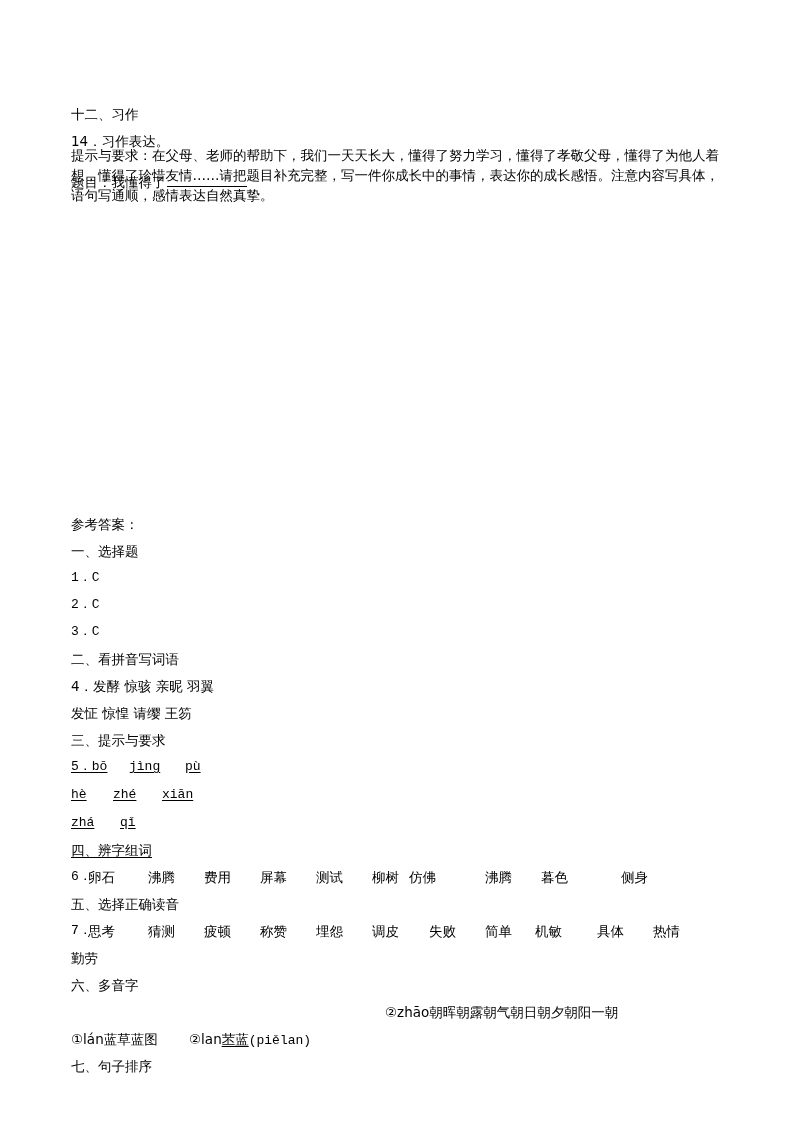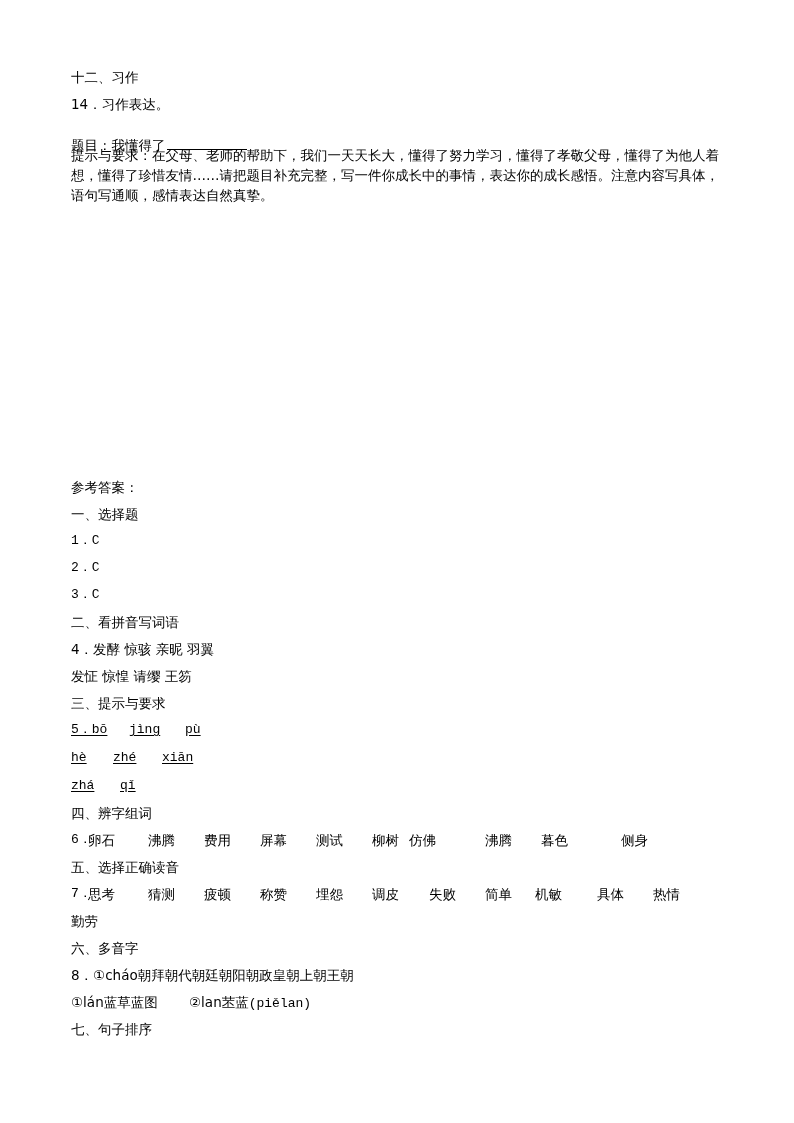--- a/index.html
+++ b/index.html
@@ -9,7 +9,7 @@
       color: #000000; font-size: 13.5px;
     }
     .page { position: absolute; left: 71px; top: 0; width: 660px; }
-    .line { position: absolute; left: 0; white-space: nowrap; line-height: 18px; height: 18px; }
+    .line { position: absolute; left: 0; white-space: nowrap; line-height: 18px; height: 18px; margin-top: 37px; }
     .mono { font-family: "Liberation Mono", "DejaVu Sans Mono", monospace; font-size: 13px; }
     .blank { display: inline-block; width: 80px; border-bottom: 1px solid #000; height: 13px; vertical-align: baseline; margin-left: 1px; }
     .para { position: absolute; left: 0; width: 650px; line-height: 20px; white-space: normal; }

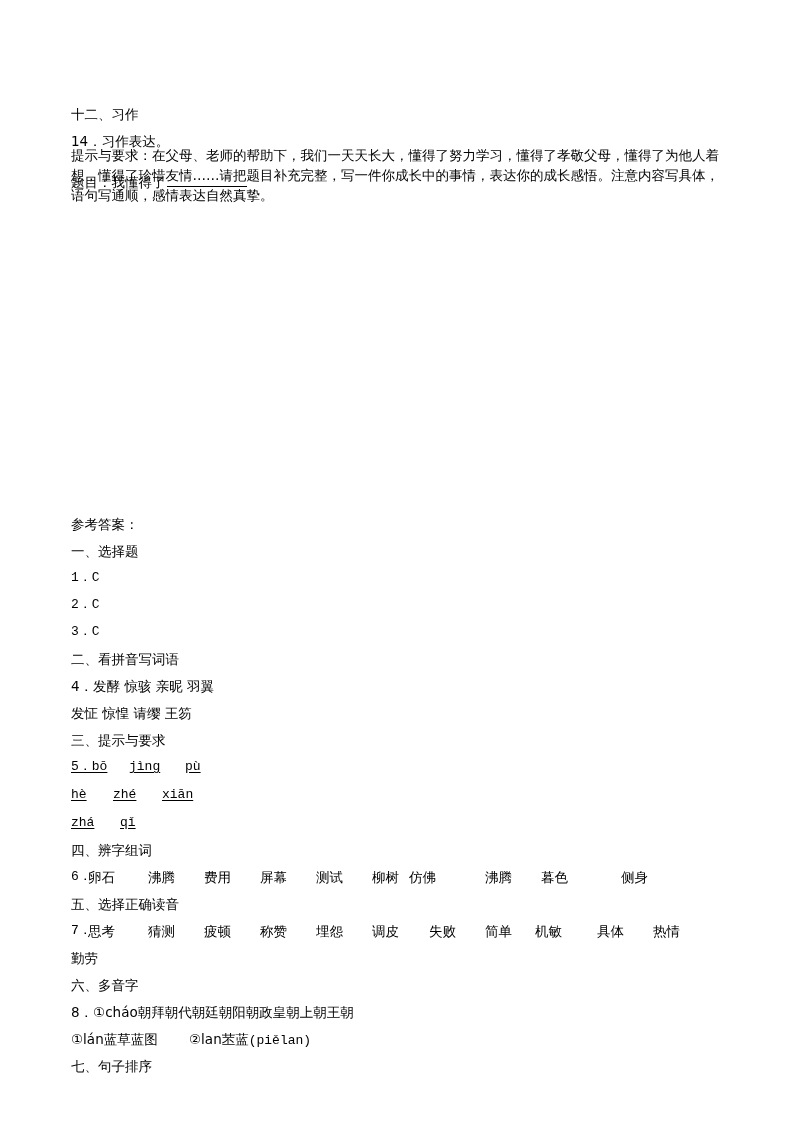--- a/index.html
+++ b/index.html
@@ -13,7 +13,7 @@
     .mono { font-family: "Liberation Mono", "DejaVu Sans Mono", monospace; font-size: 13px; }
     .blank { display: inline-block; width: 80px; border-bottom: 1px solid #000; height: 13px; vertical-align: baseline; margin-left: 1px; }
     .para { position: absolute; left: 0; width: 650px; line-height: 20px; white-space: normal; }
-    .u { text-underline-offset: 2px; }
+    .u { text-decoration: underline; text-underline-offset: 2px; }
     .cell { position: absolute; top: 0; white-space: nowrap; }
     .py { position: absolute; top: 0; white-space: nowrap; text-decoration: underline; text-underline-offset: 2px; font-family: "Liberation Mono", "DejaVu Sans Mono", monospace; font-size: 13px; }
   </style>

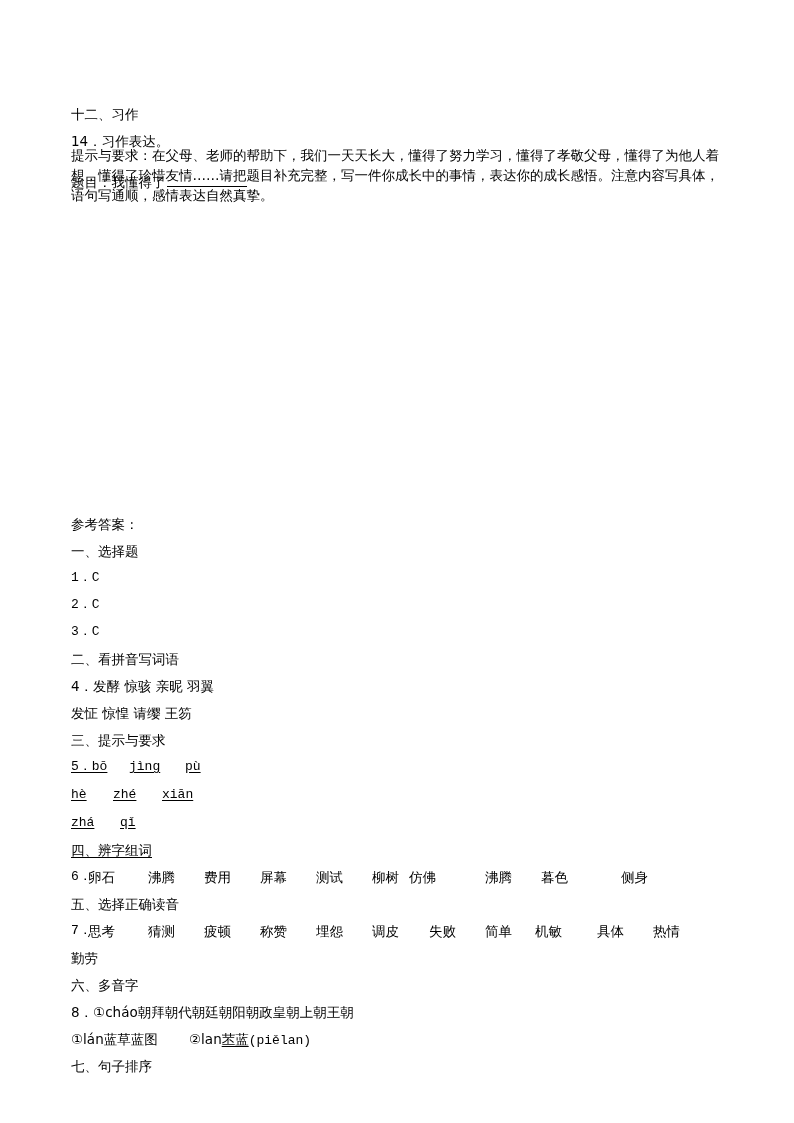--- a/index.html
+++ b/index.html
@@ -90,7 +90,6 @@
 
   <div class="line" style="top:939px">六、多音字</div>
   <div class="line" style="top:966px; width:660px">
-    <span class="cell" style="left:0">8．①cháo朝拜朝代朝廷朝阳朝政皇朝上朝王朝</span>
   </div>
   <div class="line" style="top:993px; width:660px">
     <span class="cell" style="left:0">①lán蓝草蓝图</span>

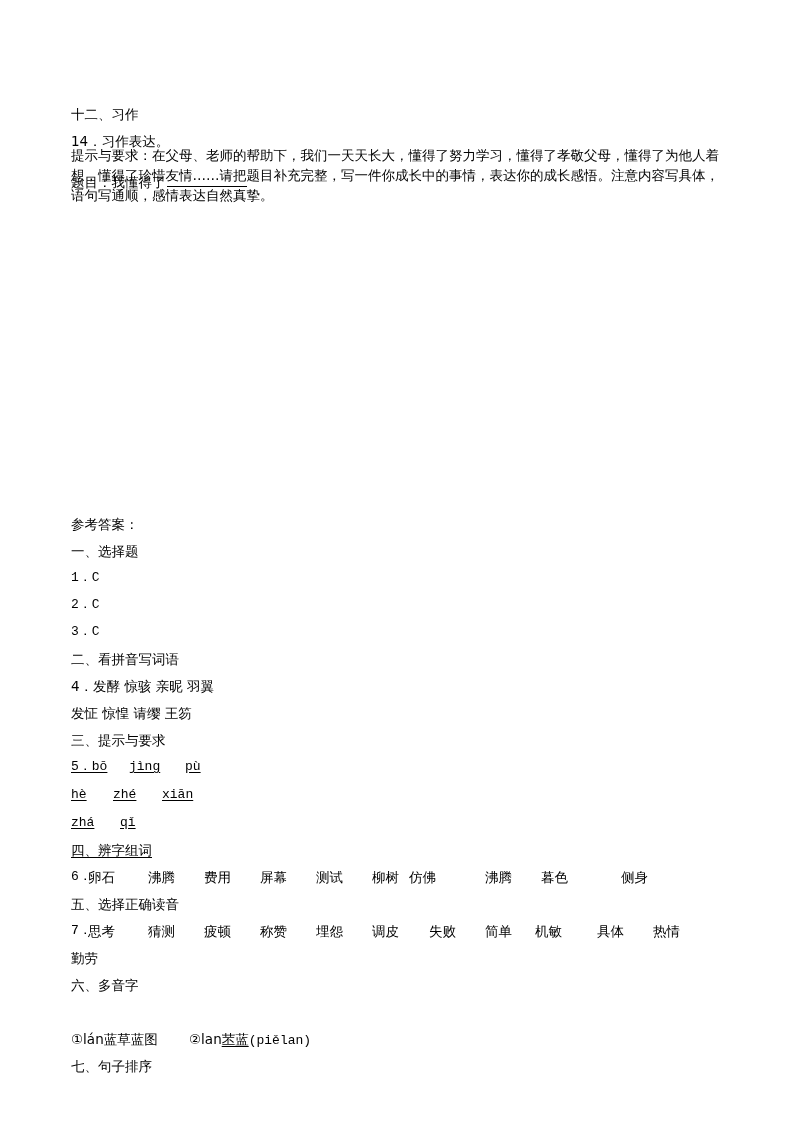--- a/index.html
+++ b/index.html
@@ -90,6 +90,7 @@
 
   <div class="line" style="top:939px">六、多音字</div>
   <div class="line" style="top:966px; width:660px">
+    <span class="cell" style="left:314px">②zhāo朝晖朝露朝气朝日朝夕朝阳一朝</span>
   </div>
   <div class="line" style="top:993px; width:660px">
     <span class="cell" style="left:0">①lán蓝草蓝图</span>

